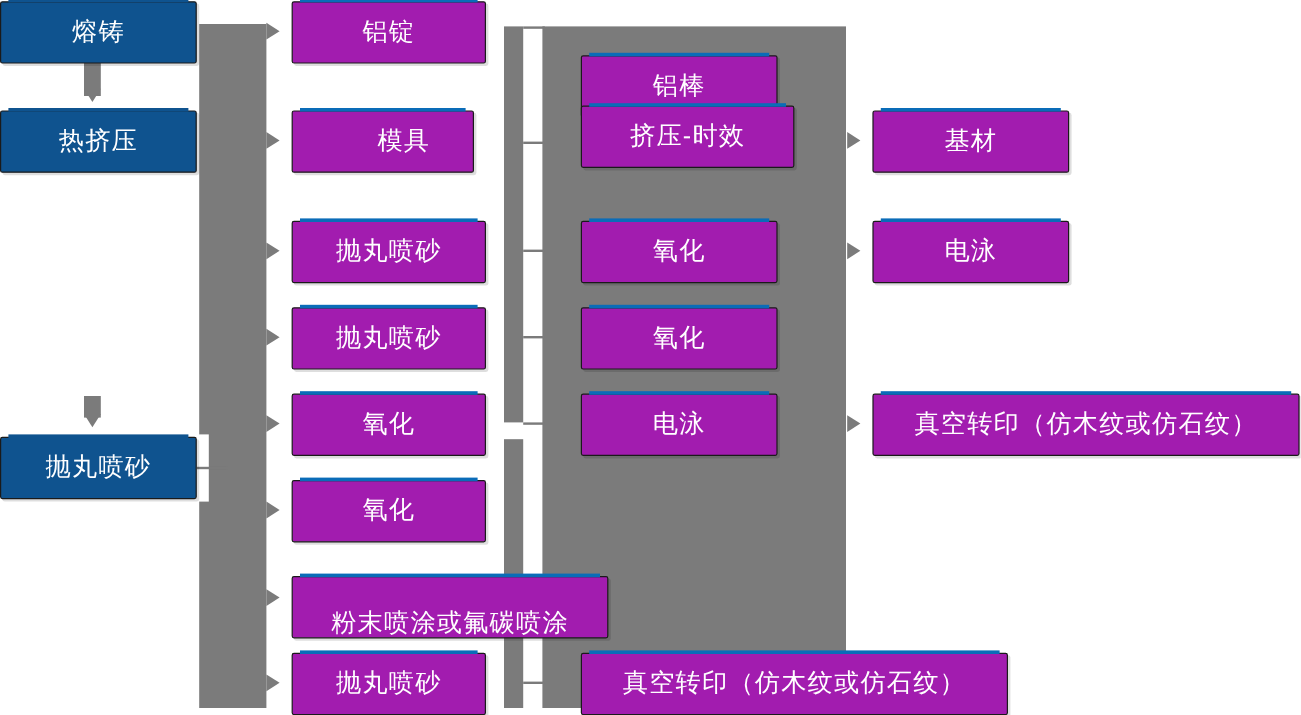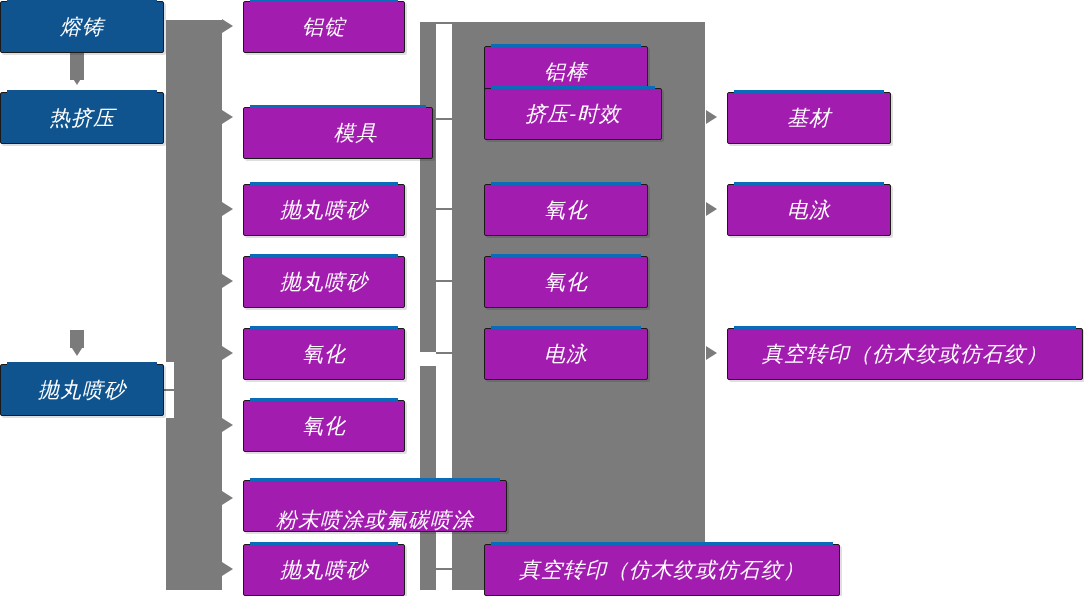--- a/index.html
+++ b/index.html
@@ -60,7 +60,6 @@
     letter-spacing: 1px;
     white-space: nowrap;
     box-shadow: 2px 2px 0 rgba(0,0,0,0.13);
-    font-style: italic;
   }
   .node.dark {
     background: #0f538f;

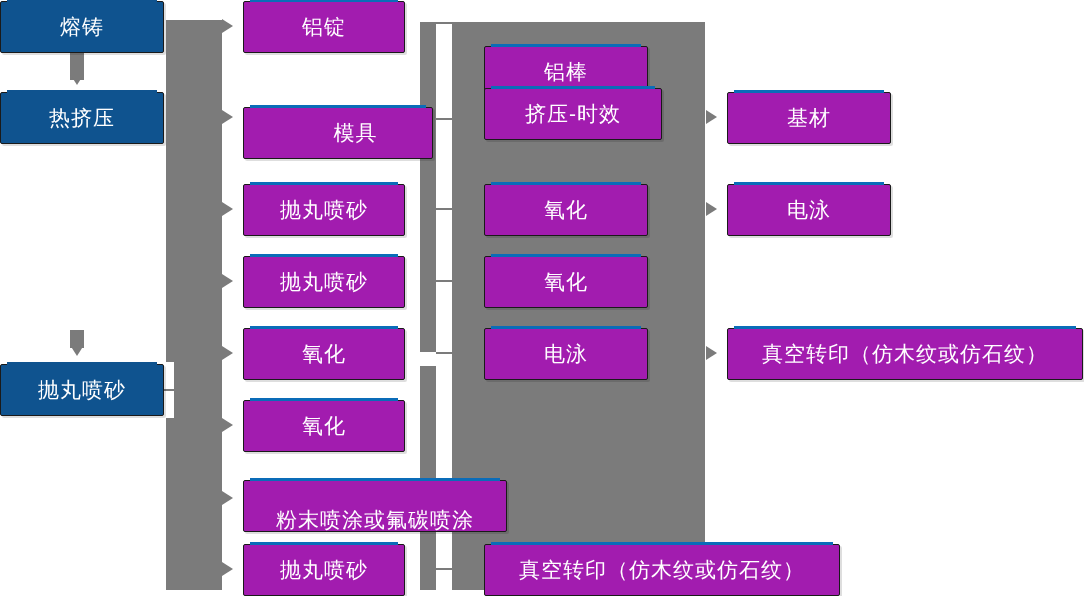--- a/index.html
+++ b/index.html
@@ -140,7 +140,7 @@
     <span>铝锭</span>
   </div>
 
-  <div class="node light" style="left:243px; top:107px; width:190px; height:52px;padding-left:35px;">
+  <div class="node light" style="left:243px; top:92px; width:152px; height:52px;padding-left:35px;">
     <span class="cap"></span>
     <span>模具</span>
   </div>

